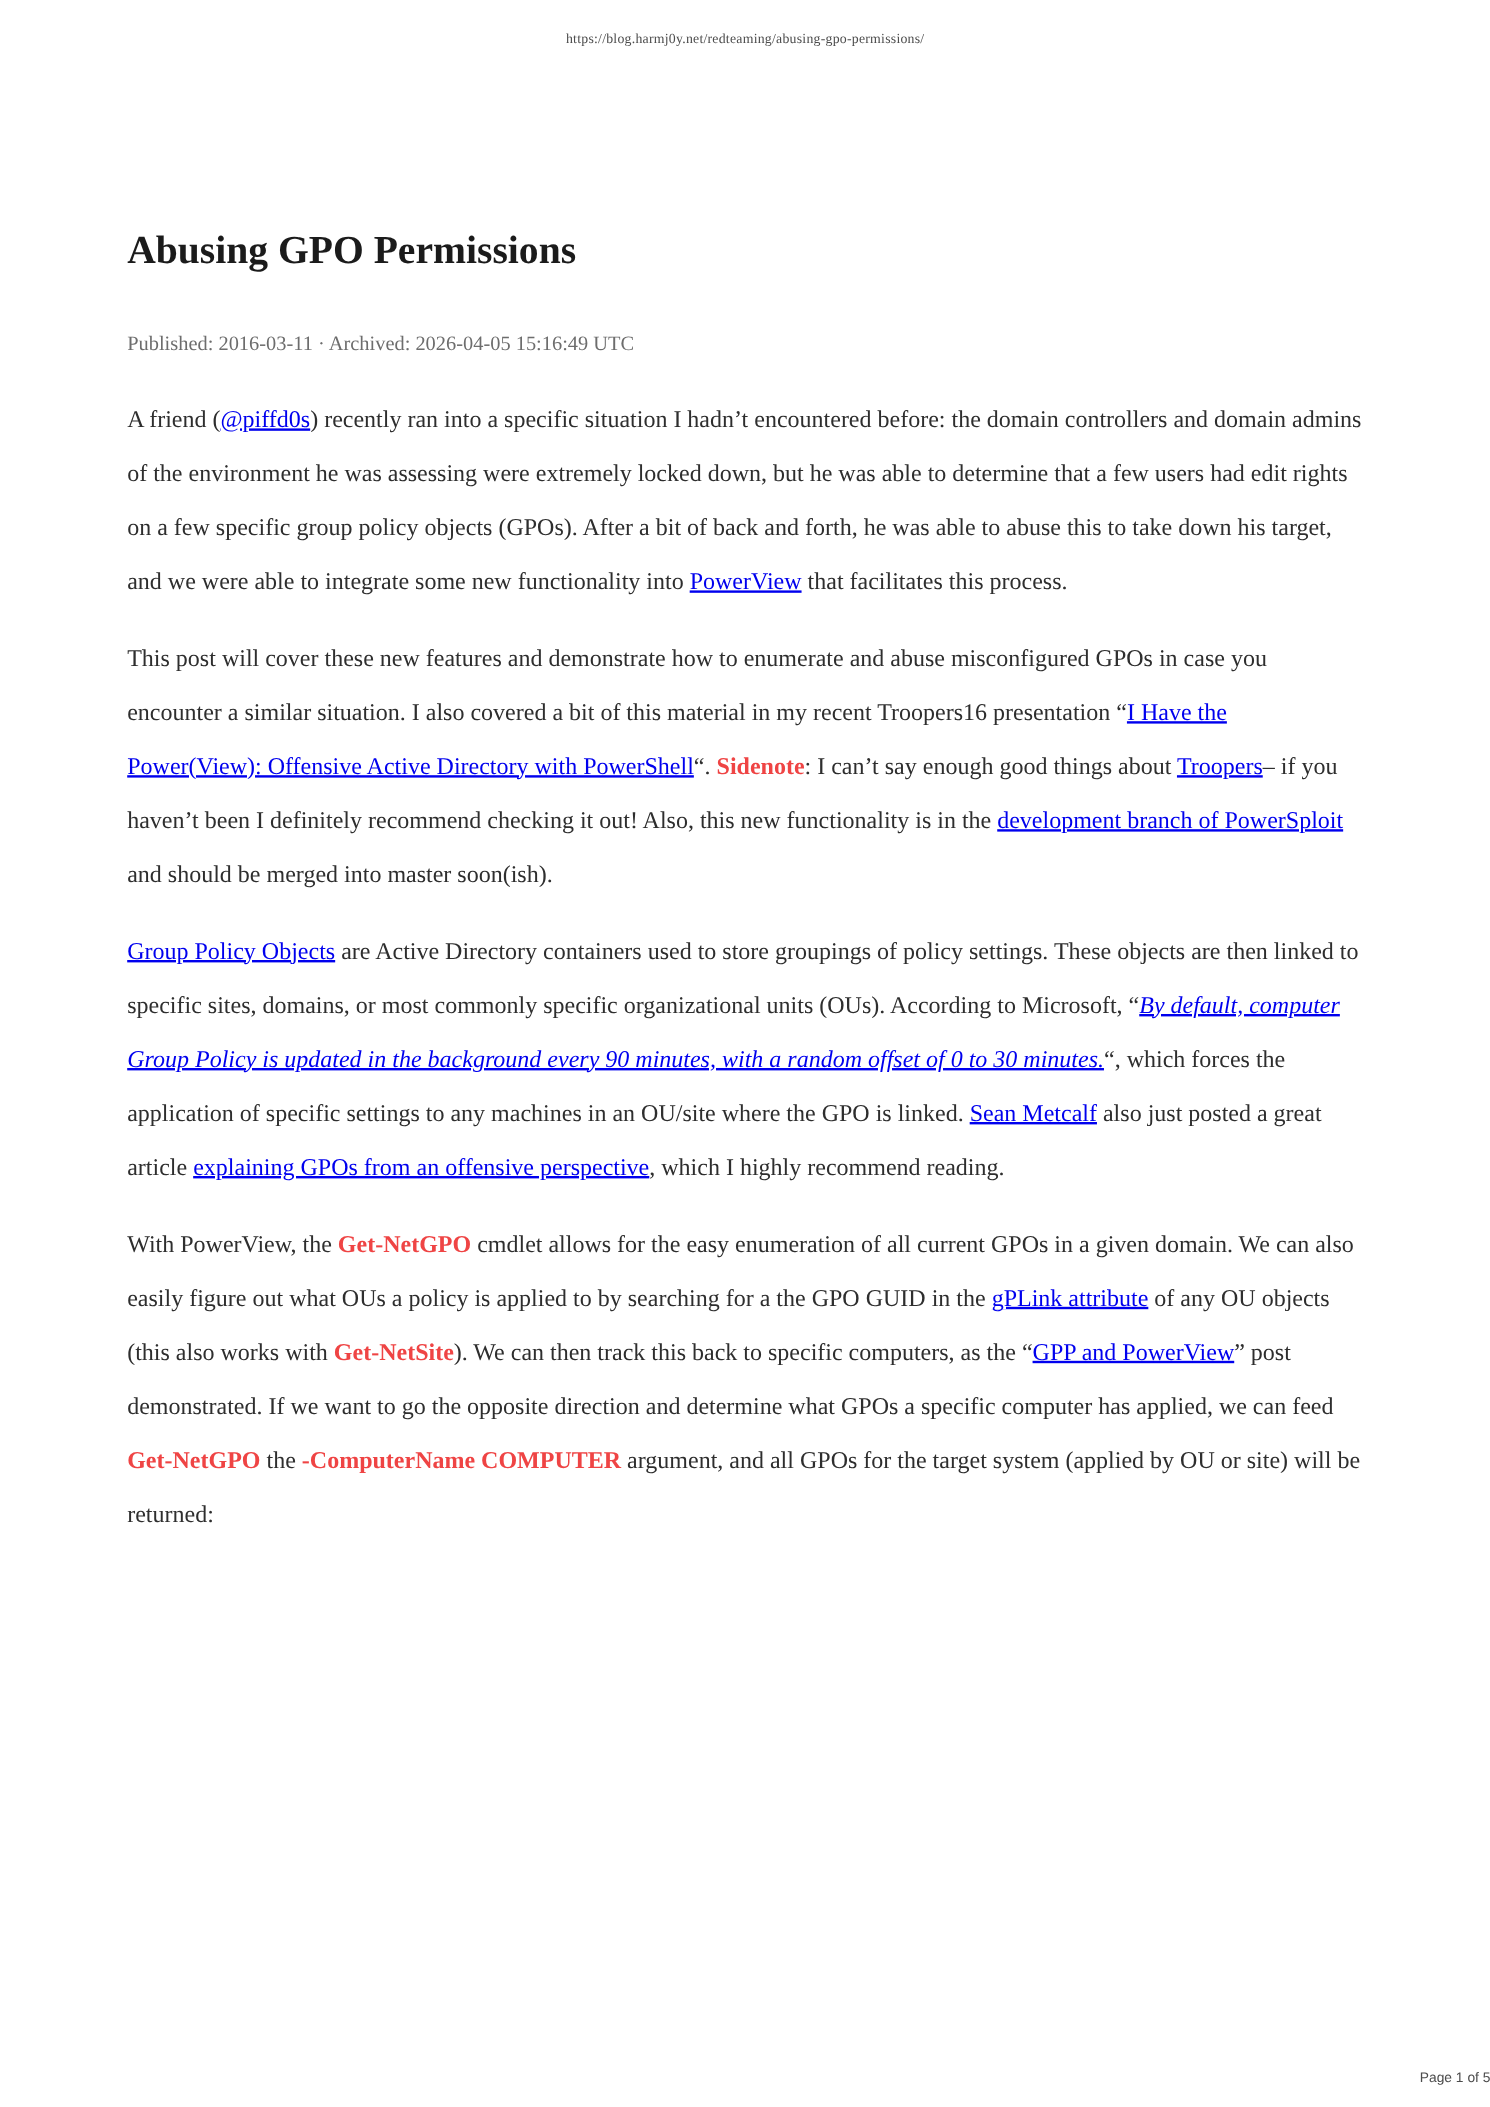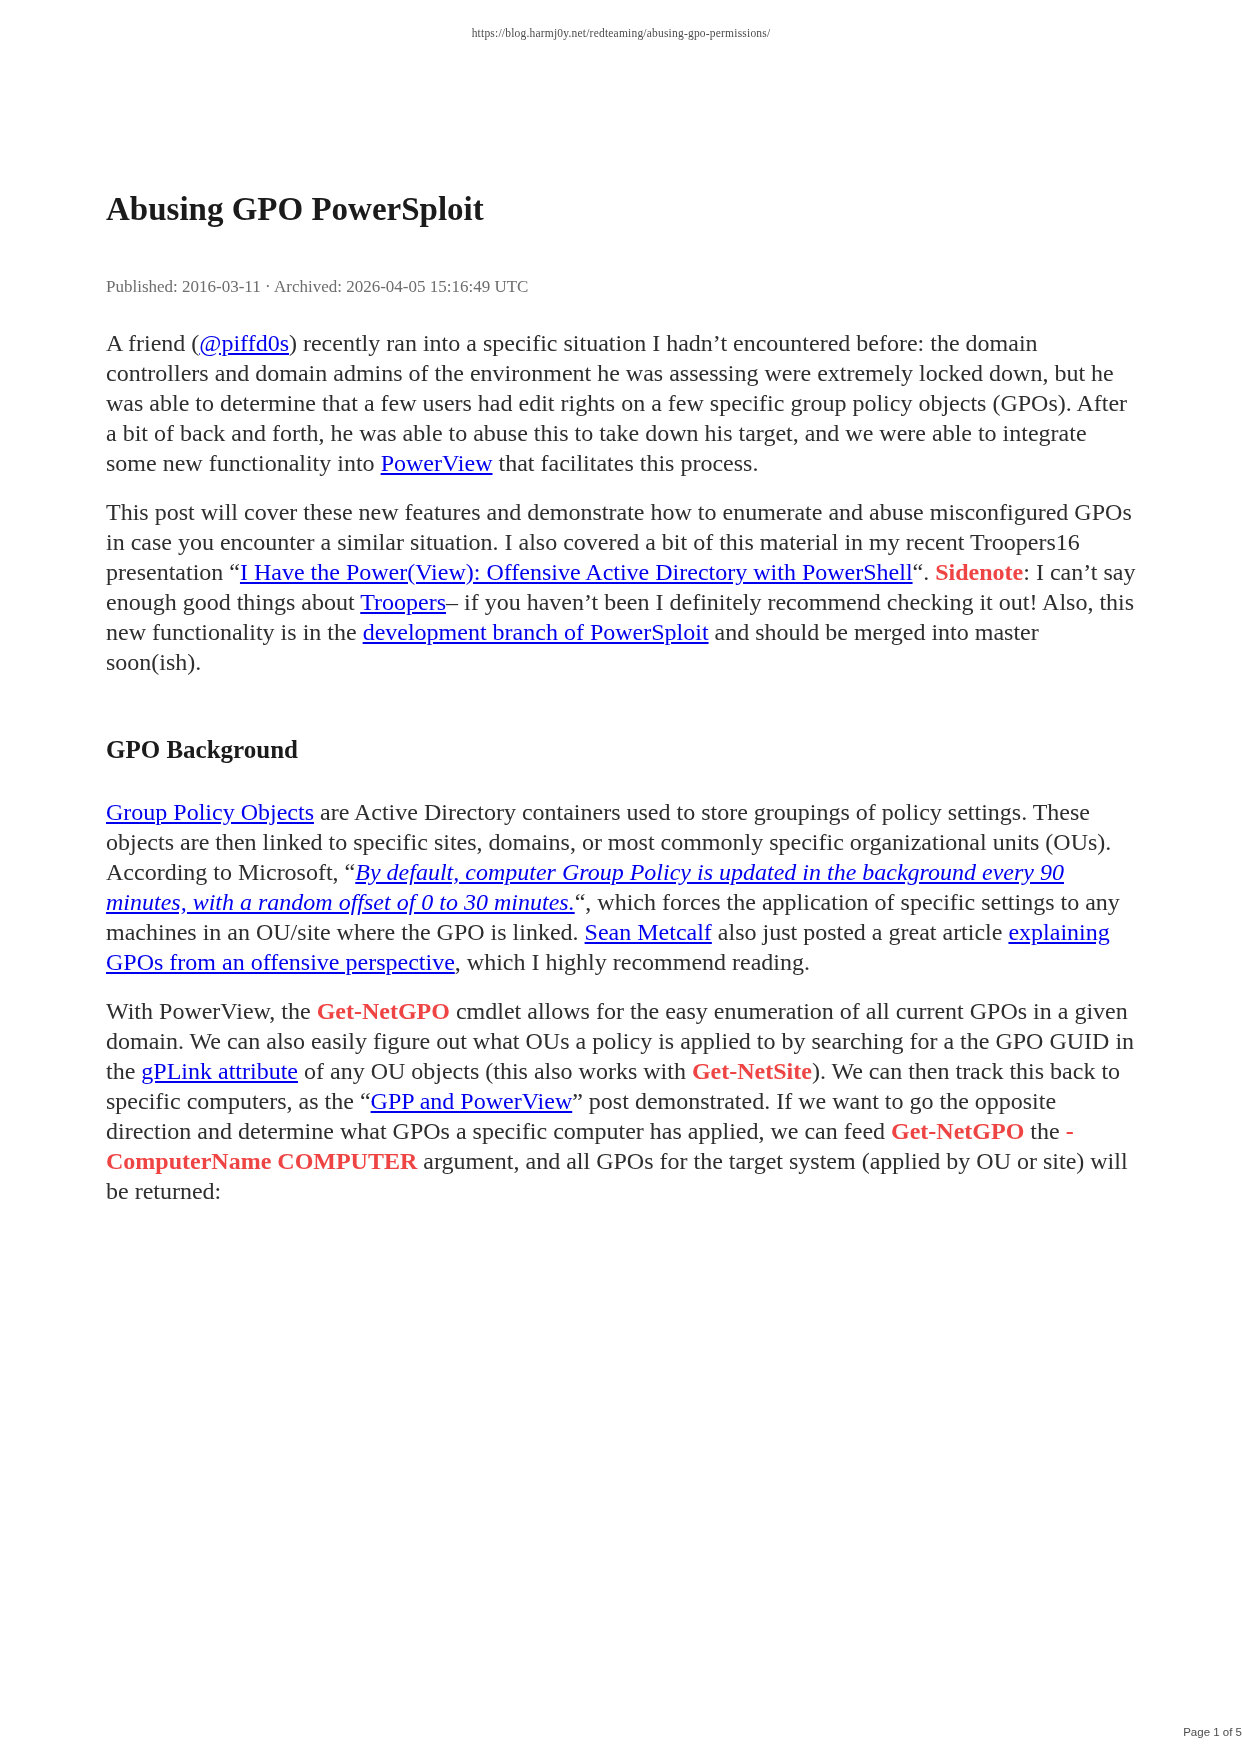--- a/index.html
+++ b/index.html
@@ -91,7 +91,7 @@
 
   <article class="content">
 
-    <h1 class="title">Abusing GPO PowerSploit</h1>
+    <h1 class="title">Abusing GPO Permissions</h1>
 
     <p class="meta">Published: 2016-03-11 · Archived: 2026-04-05 15:16:49 UTC</p>
 

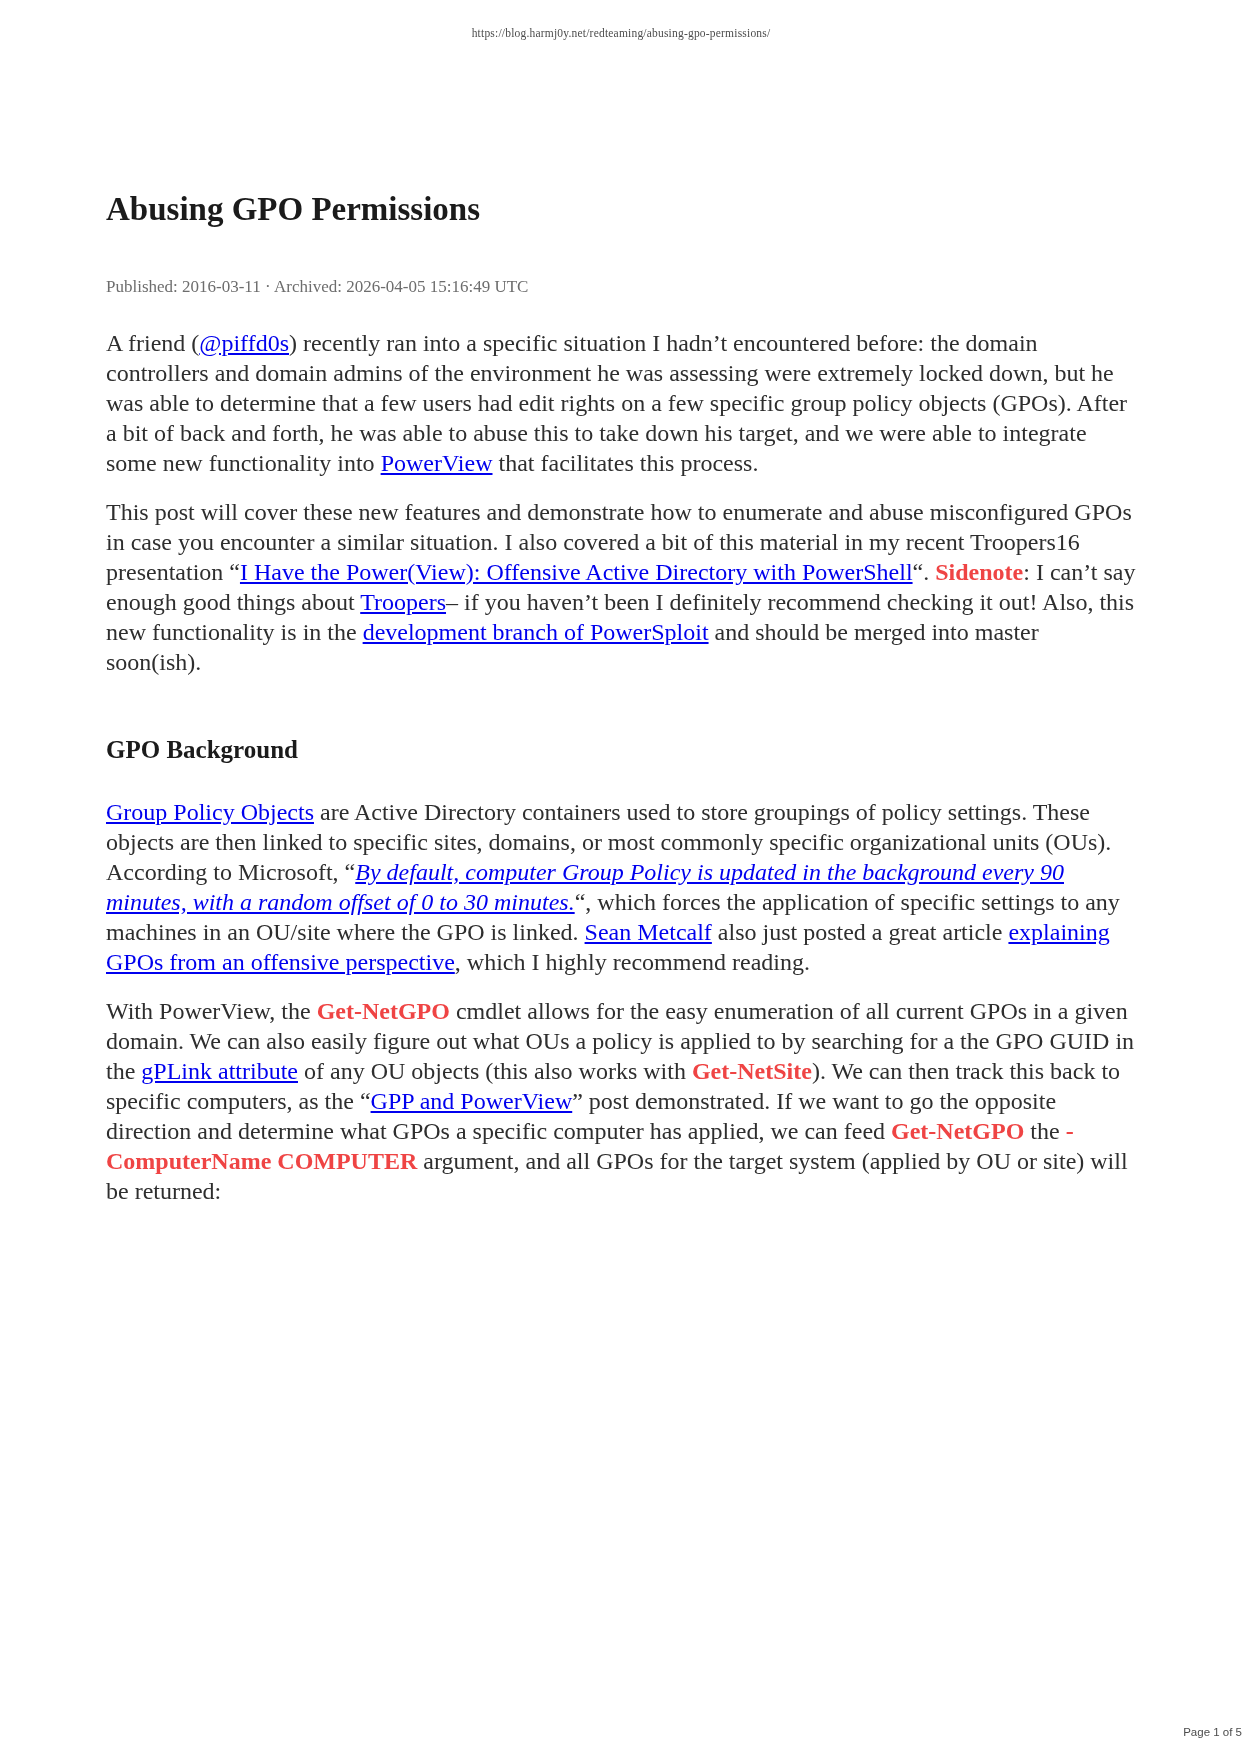--- a/index.html
+++ b/index.html
@@ -51,8 +51,8 @@
   }
   .content p.body-p{
     margin:0 0 19px 0;
-    font-size:24px;
-    line-height:30px;
+    font-size:20px;
+    line-height:45px;
     color:var(--body-color);
     text-align:left;
   }

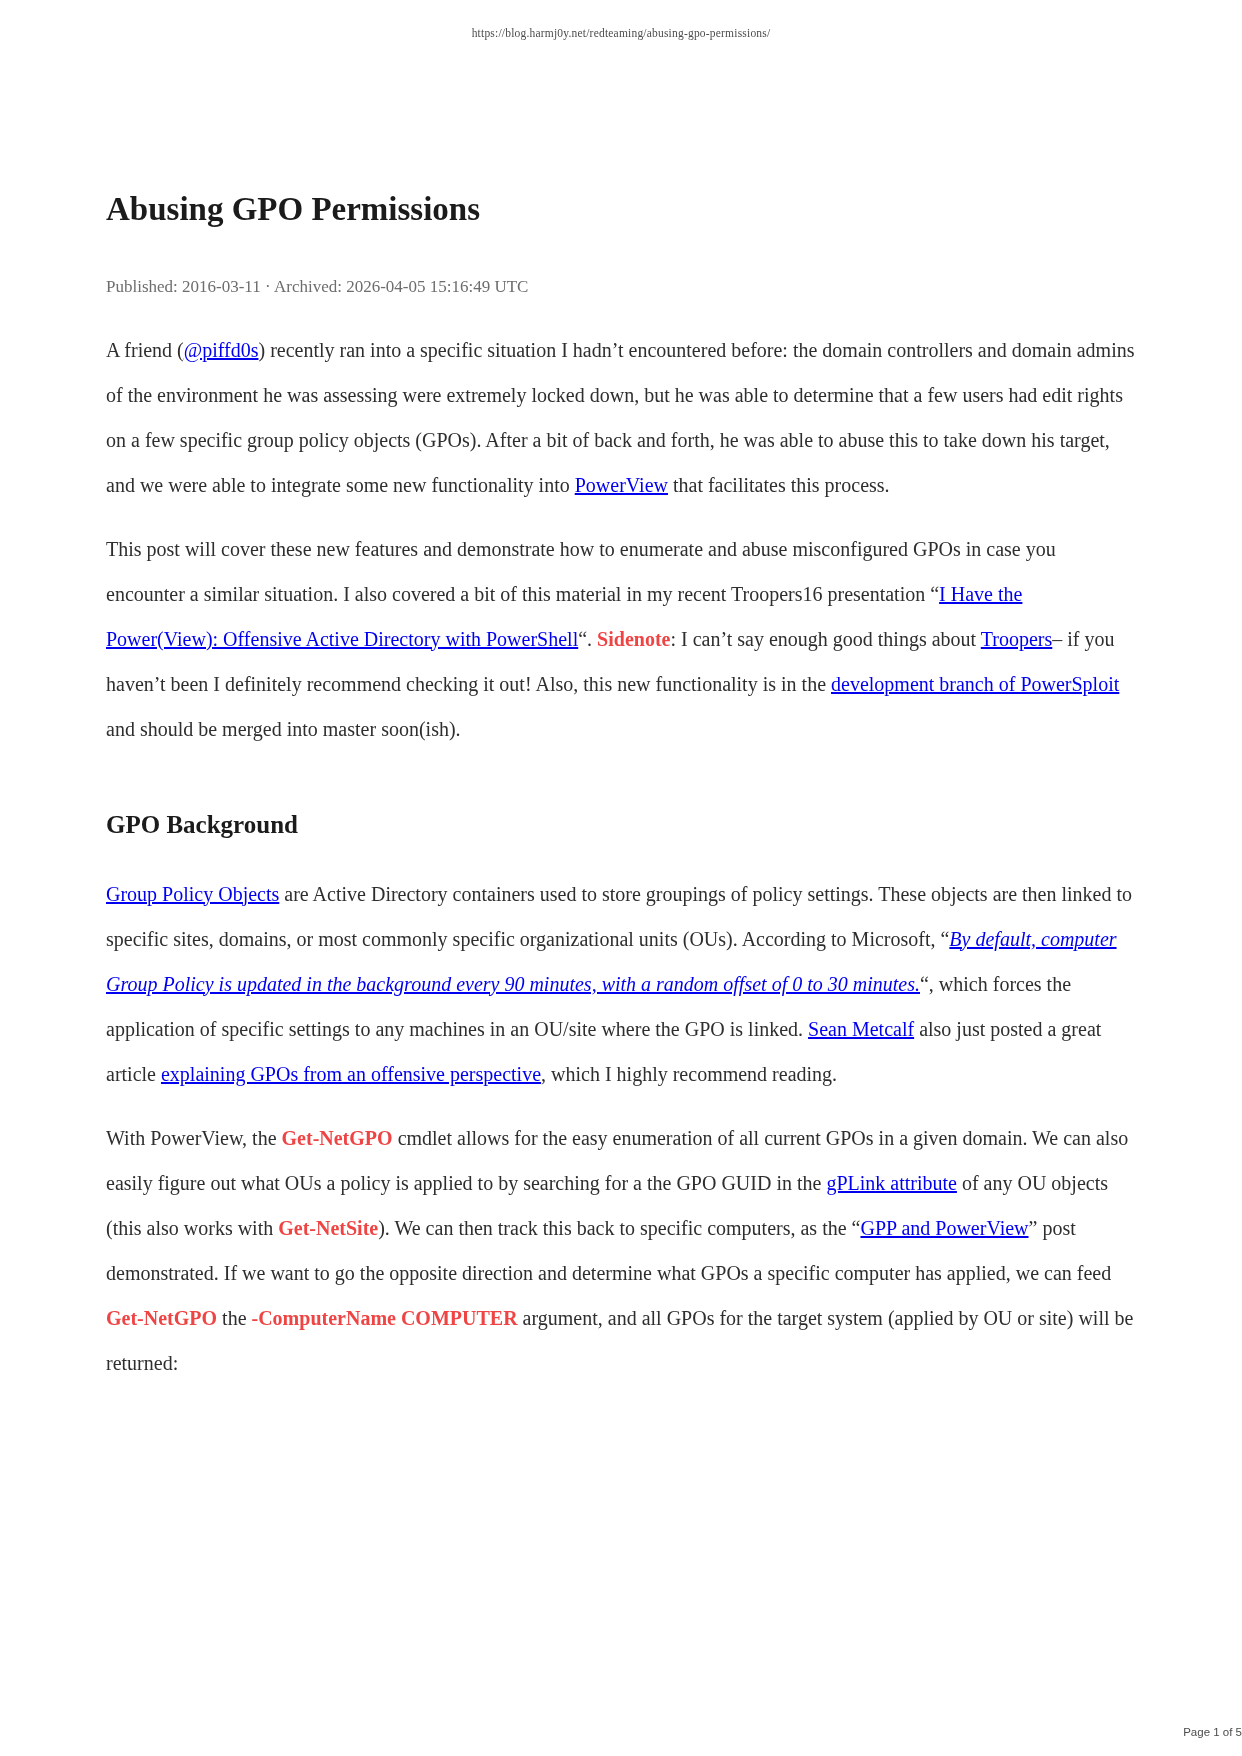--- a/index.html
+++ b/index.html
@@ -103,7 +103,6 @@
       <span>This post will cover these new features and demonstrate how to enumerate and abuse misconfigured GPOs in case you encounter a similar situation. I also covered a bit of this material in my recent Troopers16 presentation “</span><a class="lnk">I Have the Power(View): Offensive Active Directory with PowerShell</a><span>“. </span><strong class="b">Sidenote</strong><span>: I can’t say enough good things about </span><a class="lnk">Troopers</a><span>– if you haven’t been I definitely recommend checking it out! Also, this new functionality is in the </span><a class="lnk">development branch of PowerSploit</a><span> and should be merged into master soon(ish).</span>
     </p>
 
-    <h2 class="section">GPO Background</h2>
 
     <p class="body-p">
       <a class="lnk">Group Policy Objects</a><span> are Active Directory containers used to store groupings of policy settings. These objects are then linked to specific sites, domains, or most commonly specific organizational units (OUs). According to Microsoft, “</span><a class="lnk italic">By default, computer Group Policy is updated in the background every 90 minutes, with a random offset of 0 to 30 minutes.</a><span>“, which forces the application of specific settings to any machines in an OU/site where the GPO is linked. </span><a class="lnk">Sean Metcalf</a><span> also just posted a great article </span><a class="lnk">explaining GPOs from an offensive perspective</a><span>, which I highly recommend reading.</span>

